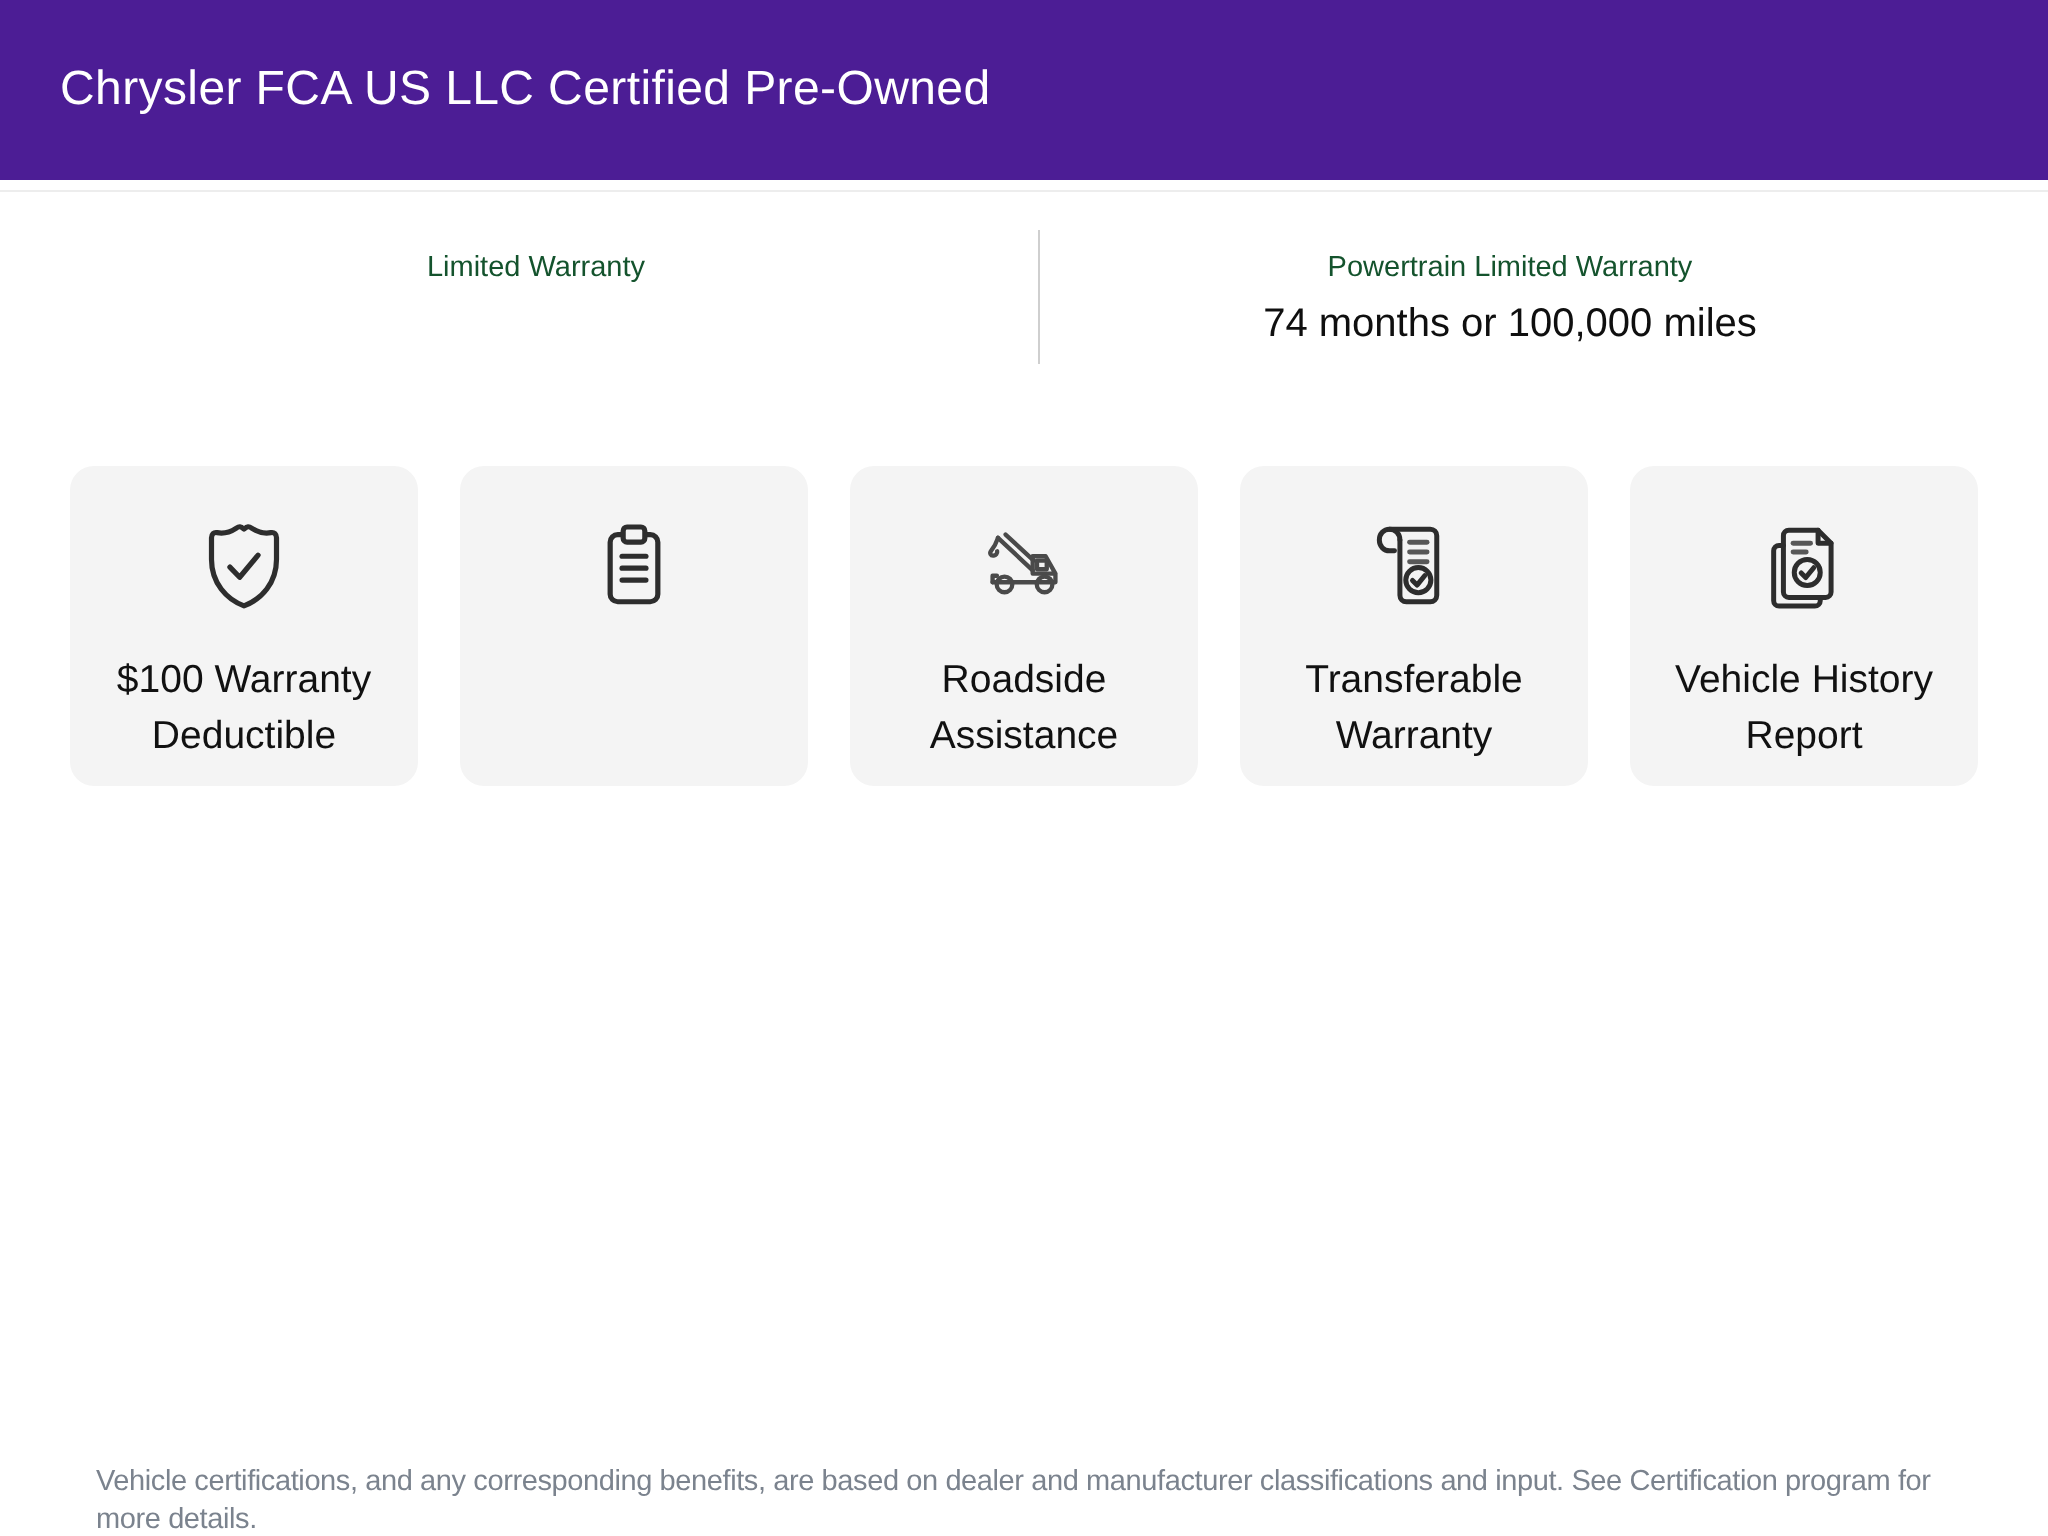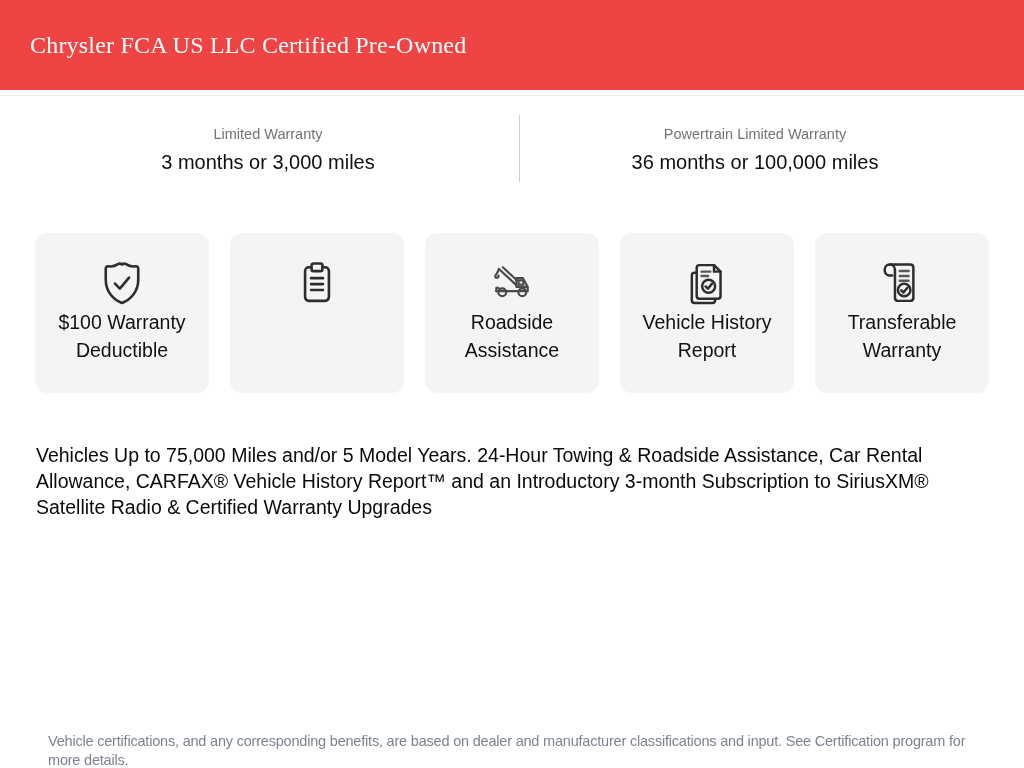--- a/index.html
+++ b/index.html
@@ -17,11 +17,10 @@
     position: absolute;
     top: 0; left: 0;
     width: 1024px; height: 90px;
-    background: #ef4444;
+    background: #4c1d95;
     display: flex;
     align-items: center;
     padding-left: 30px;
-    font-family: Liberation Serif, serif;
   }
   .header-title {
     color: #ffffff;

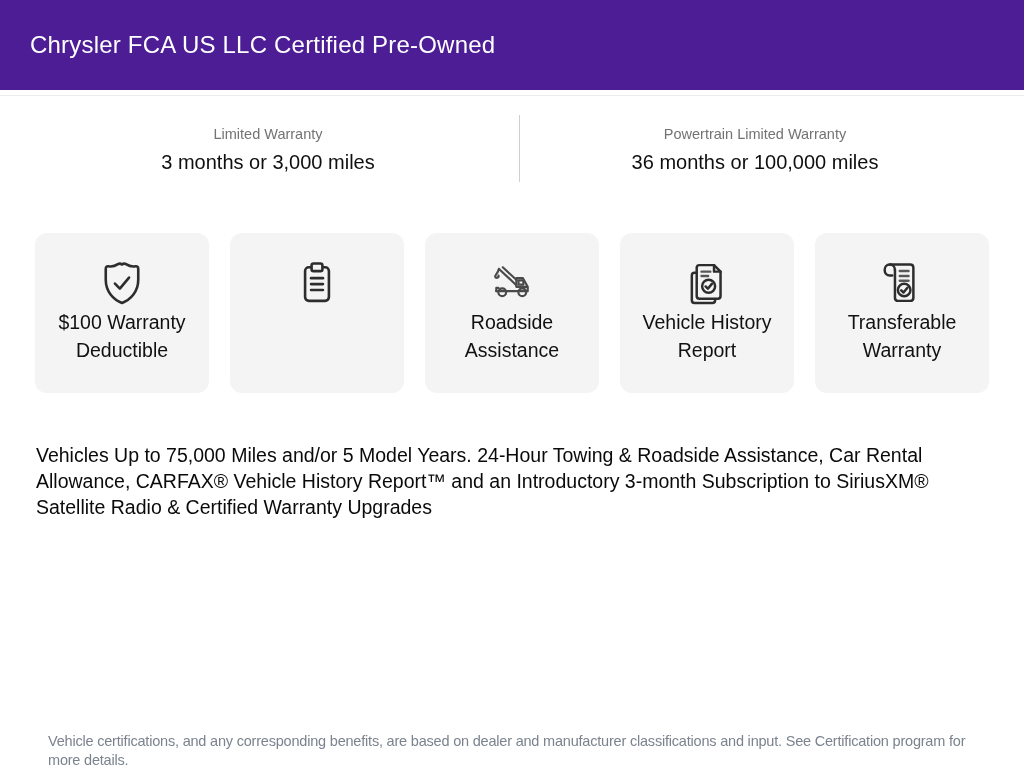--- a/index.html
+++ b/index.html
@@ -54,7 +54,7 @@
   .warranty-col.right { left: 520px; width: 470px; }
   .warranty-label {
     font-size: 14.5px;
-    color: #737373;
+    color: #14532d;
     margin-bottom: 9px;
   }
   .warranty-value {

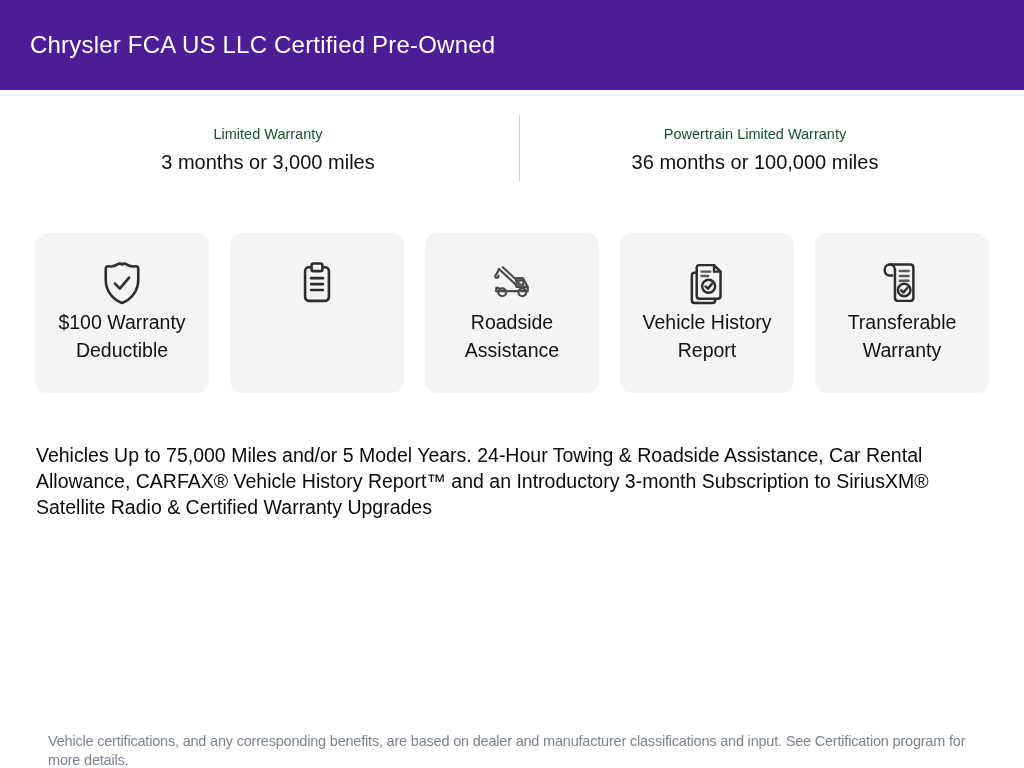--- a/index.html
+++ b/index.html
@@ -132,7 +132,6 @@
   <div class="warranty-row">
     <div class="warranty-col left">
       <div class="warranty-label">Limited Warranty</div>
-      <div class="warranty-value">3 months or 3,000 miles</div>
     </div>
     <div class="warranty-divider"></div>
     <div class="warranty-col right">

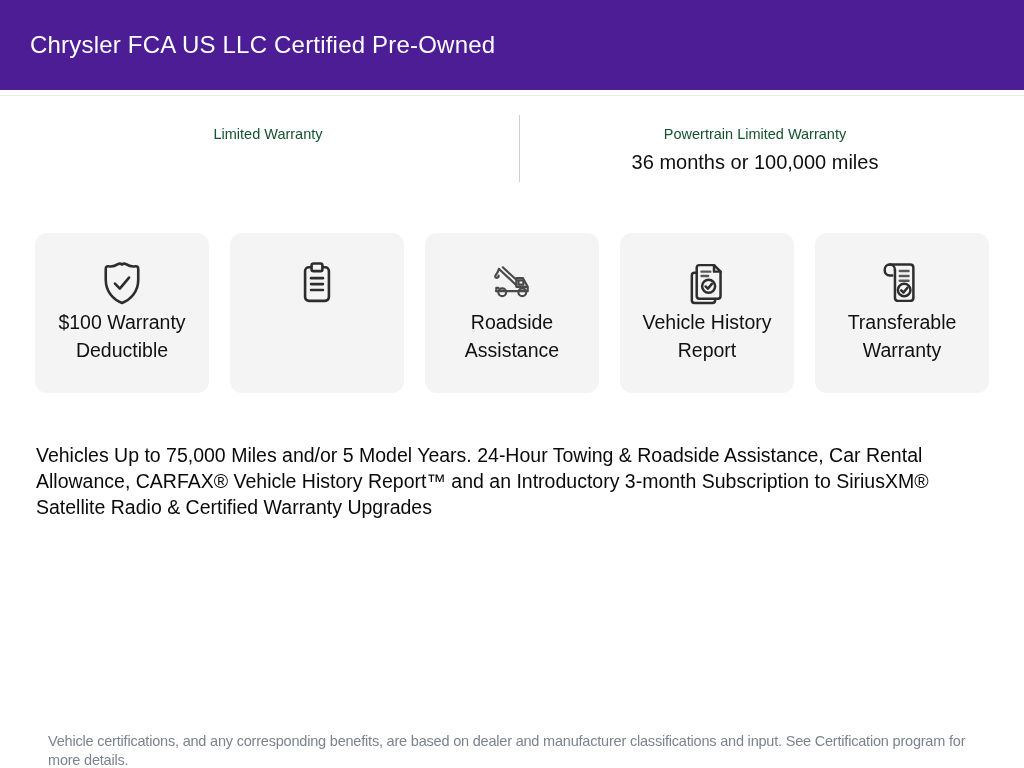--- a/index.html
+++ b/index.html
@@ -136,7 +136,7 @@
     <div class="warranty-divider"></div>
     <div class="warranty-col right">
       <div class="warranty-label">Powertrain Limited Warranty</div>
-      <div class="warranty-value">36 months or 100,000 miles</div>
+      <div class="warranty-value">74 months or 100,000 miles</div>
     </div>
   </div>
 

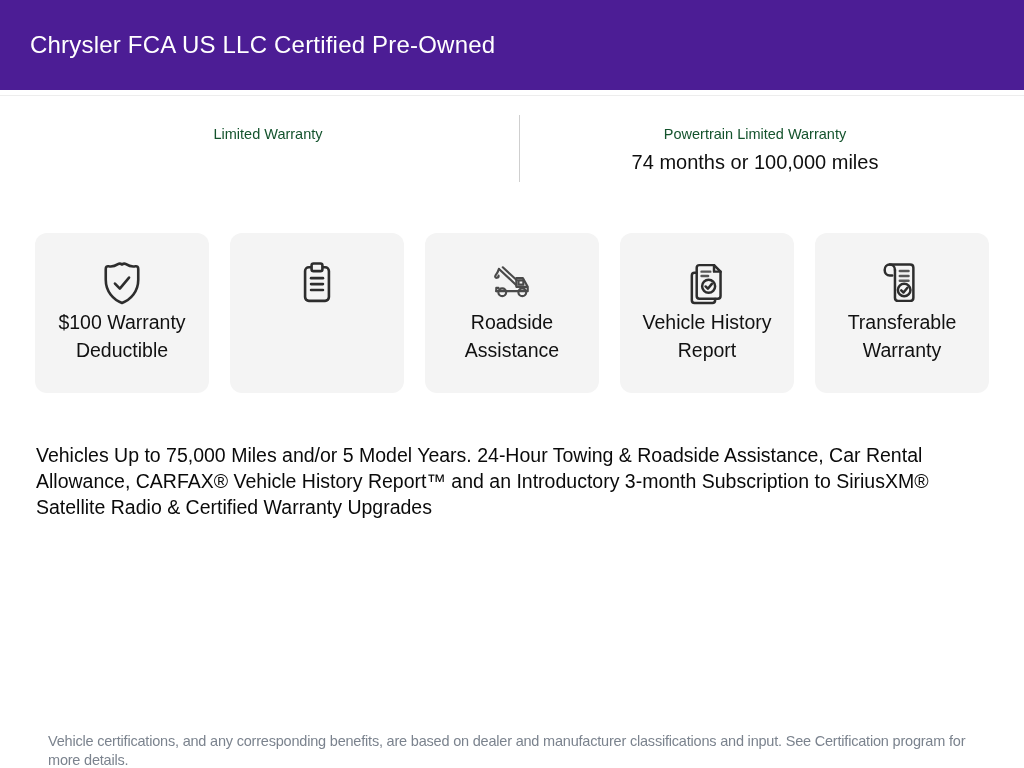--- a/index.html
+++ b/index.html
@@ -92,6 +92,7 @@
   }
   .card-icon svg { display: block; }
   .card-label {
+    margin-top: 18px;
     font-size: 19.5px;
     line-height: 27.5px;
     color: #111111;

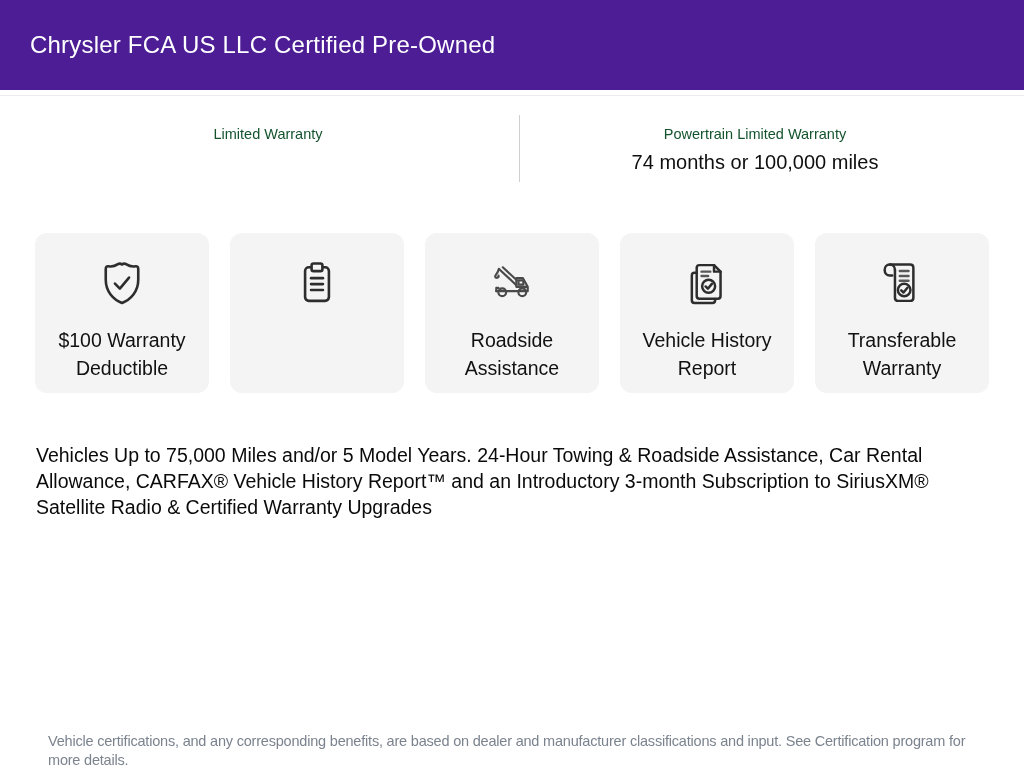--- a/index.html
+++ b/index.html
@@ -184,6 +184,21 @@
     <div class="card">
       <span class="card-icon">
         <svg width="52" height="52" viewBox="0 0 48 48" fill="none" stroke="#2d2d2d" stroke-width="2.3" stroke-linecap="round" stroke-linejoin="round">
+          <path d="M17.5 12 C17.5 9.2 15.4 7 12.7 7 C10 7 8 9.2 8 12 C8 14.8 10 17 12.7 17 H15"></path>
+          <path d="M12.7 7 H31.5 C33.2 7 34.5 8.3 34.5 10 V37.5 C34.5 39.2 33.2 40.5 31.5 40.5 H20.5 C18.8 40.5 17.5 39.2 17.5 37.5 V12"></path>
+          <line x1="22" y1="13" x2="30" y2="13" stroke="#585858"></line>
+          <line x1="22" y1="17.5" x2="30" y2="17.5" stroke="#585858"></line>
+          <line x1="22" y1="22" x2="30" y2="22" stroke="#585858"></line>
+          <circle cx="26" cy="30.5" r="5.8"></circle>
+          <polyline points="23.3,30.7 25.4,32.8 29,28.4"></polyline>
+        </svg>
+      </span>
+      <div class="card-label">Transferable Warranty</div>
+    </div>
+
+    <div class="card">
+      <span class="card-icon">
+        <svg width="52" height="52" viewBox="0 0 48 48" fill="none" stroke="#2d2d2d" stroke-width="2.3" stroke-linecap="round" stroke-linejoin="round">
           <path d="M14.5 14.5 H12.5 C11.1 14.5 10 15.6 10 17 V40 C10 41.4 11.1 42.5 12.5 42.5 H29 C30.4 42.5 31.5 41.4 31.5 40 V38.8"></path>
           <path d="M17 7.5 H30.5 L36.5 13.5 V36 C36.5 37.4 35.4 38.5 34 38.5 H17 C15.6 38.5 14.5 37.4 14.5 36 V10 C14.5 8.6 15.6 7.5 17 7.5 Z"></path>
           <path d="M30.5 7.5 V13.5 H36.5"></path>
@@ -196,21 +211,6 @@
       <div class="card-label">Vehicle History Report</div>
     </div>
 
-    <div class="card">
-      <span class="card-icon">
-        <svg width="52" height="52" viewBox="0 0 48 48" fill="none" stroke="#2d2d2d" stroke-width="2.3" stroke-linecap="round" stroke-linejoin="round">
-          <path d="M17.5 12 C17.5 9.2 15.4 7 12.7 7 C10 7 8 9.2 8 12 C8 14.8 10 17 12.7 17 H15"></path>
-          <path d="M12.7 7 H31.5 C33.2 7 34.5 8.3 34.5 10 V37.5 C34.5 39.2 33.2 40.5 31.5 40.5 H20.5 C18.8 40.5 17.5 39.2 17.5 37.5 V12"></path>
-          <line x1="22" y1="13" x2="30" y2="13" stroke="#585858"></line>
-          <line x1="22" y1="17.5" x2="30" y2="17.5" stroke="#585858"></line>
-          <line x1="22" y1="22" x2="30" y2="22" stroke="#585858"></line>
-          <circle cx="26" cy="30.5" r="5.8"></circle>
-          <polyline points="23.3,30.7 25.4,32.8 29,28.4"></polyline>
-        </svg>
-      </span>
-      <div class="card-label">Transferable Warranty</div>
-    </div>
-
   </div>
 
   <div class="description">Vehicles Up to 75,000 Miles and/or 5 Model Years. 24-Hour Towing &amp; Roadside Assistance, Car Rental Allowance, CARFAX® Vehicle History Report™ and an Introductory 3-month Subscription to SiriusXM® Satellite Radio &amp; Certified Warranty Upgrades</div>

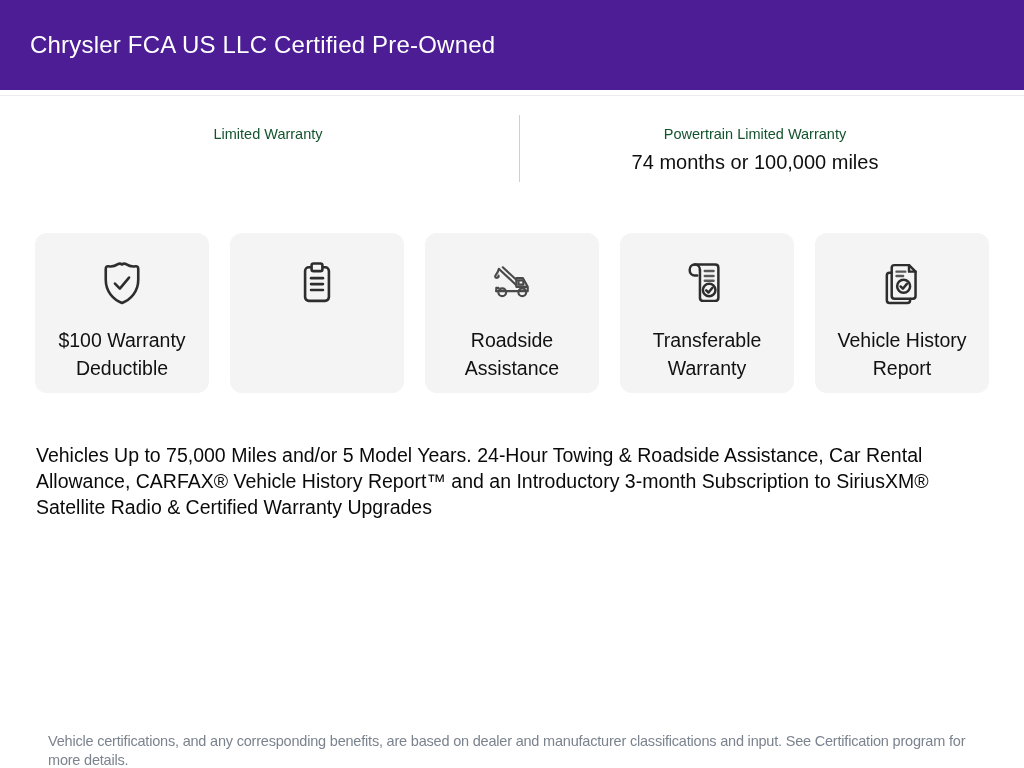--- a/index.html
+++ b/index.html
@@ -213,7 +213,6 @@
 
   </div>
 
-  <div class="description">Vehicles Up to 75,000 Miles and/or 5 Model Years. 24-Hour Towing &amp; Roadside Assistance, Car Rental Allowance, CARFAX® Vehicle History Report™ and an Introductory 3-month Subscription to SiriusXM® Satellite Radio &amp; Certified Warranty Upgrades</div>
 
   <div class="disclaimer">Vehicle certifications, and any corresponding benefits, are based on dealer and manufacturer classifications and input. See Certification program for more details.</div>
 

